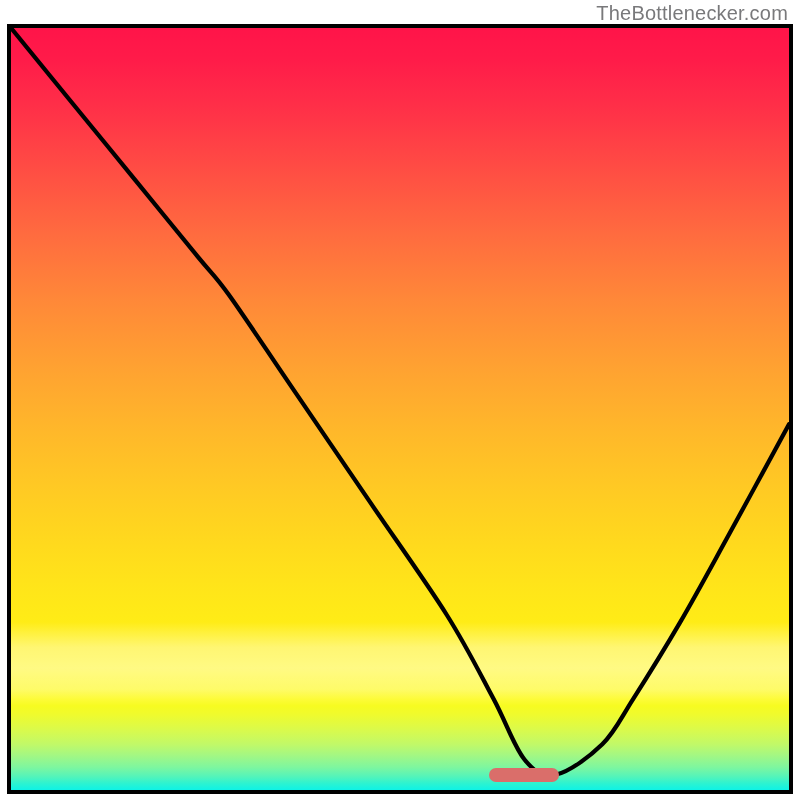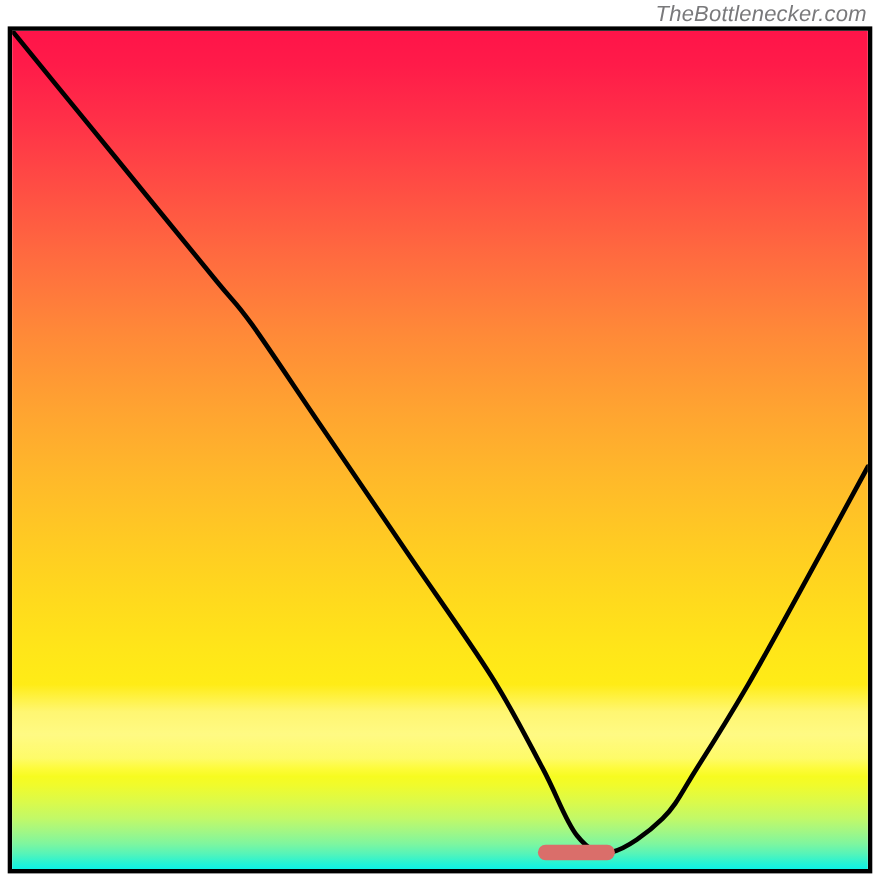--- a/index.html
+++ b/index.html
@@ -88,7 +88,6 @@
     letter-spacing: 0.2px;
     color: #79797b;
     font-weight: 500;
-    font-style: italic;
   }
 </style>
 </head>

